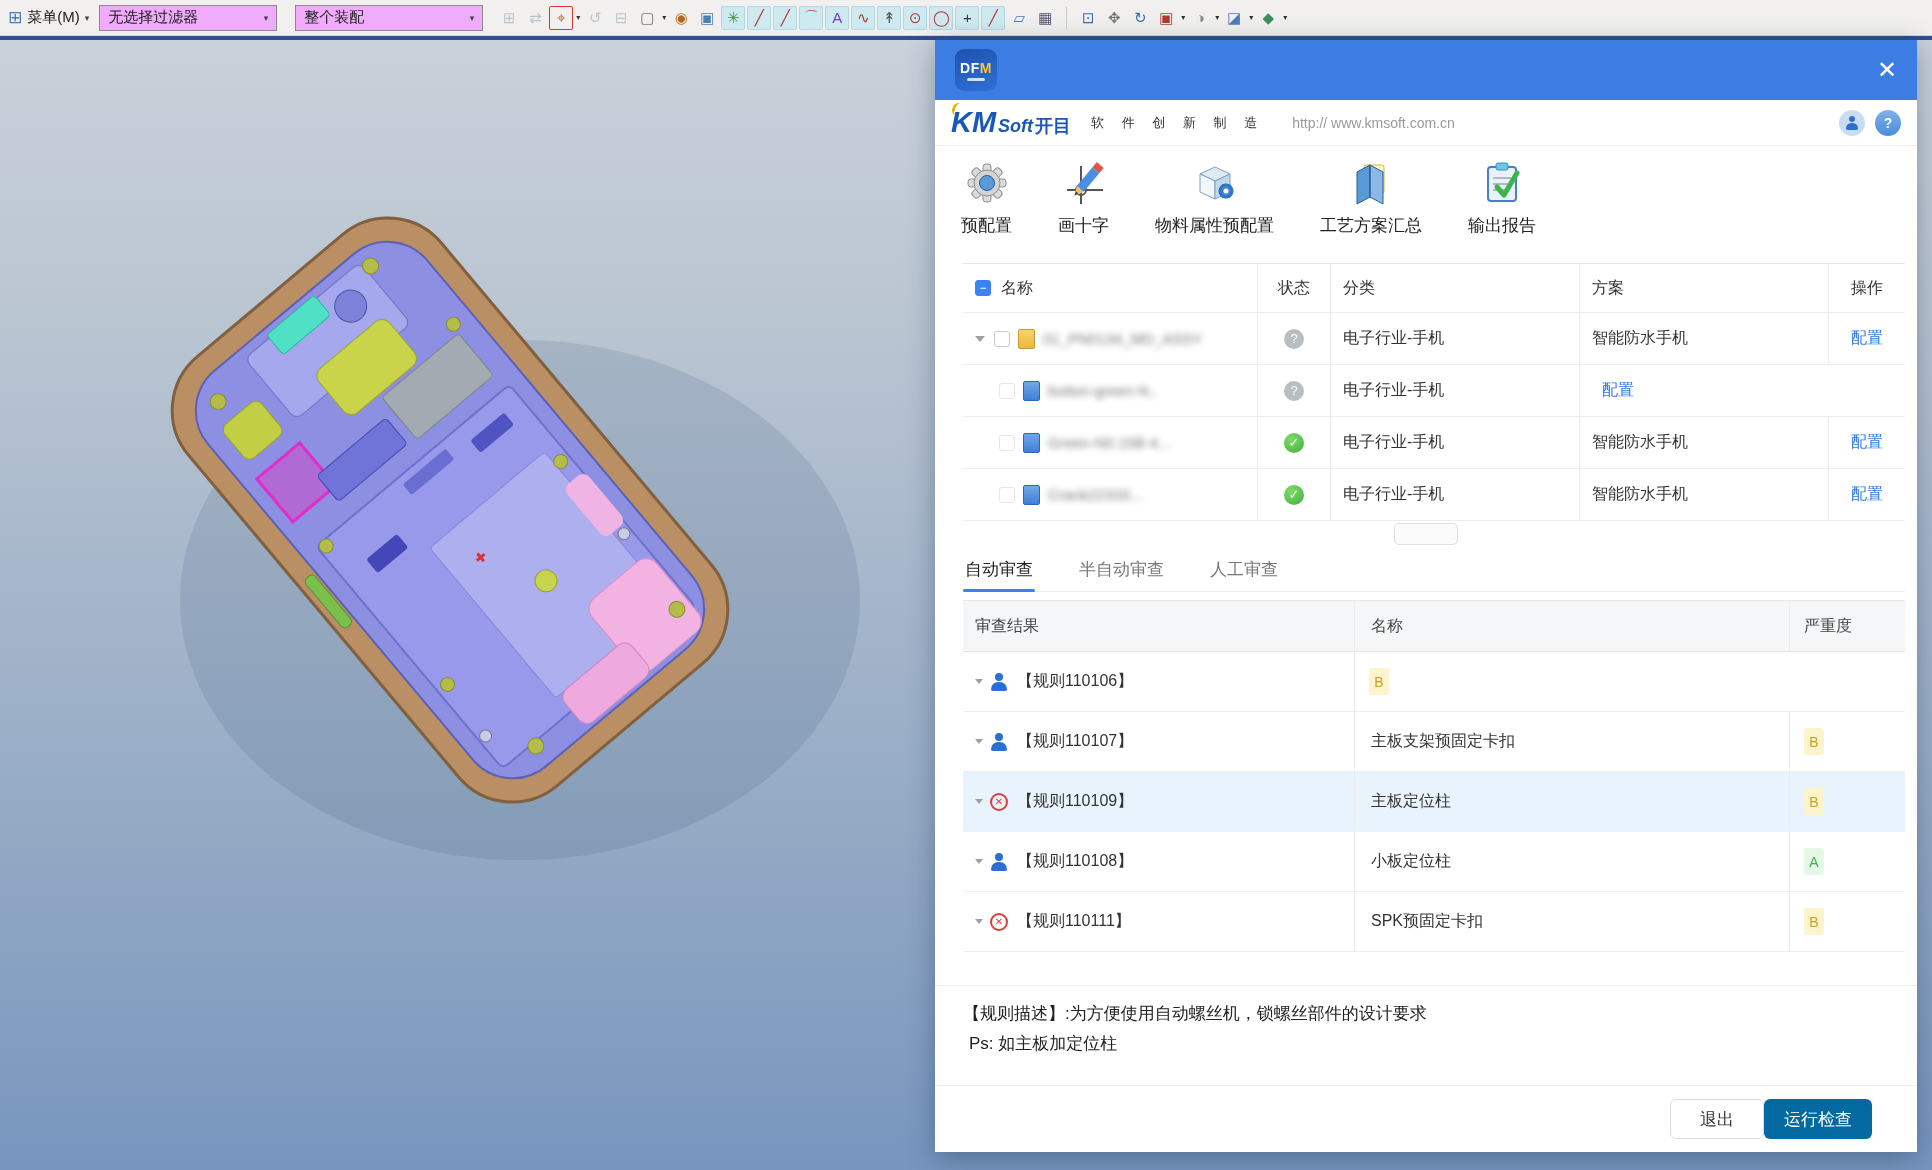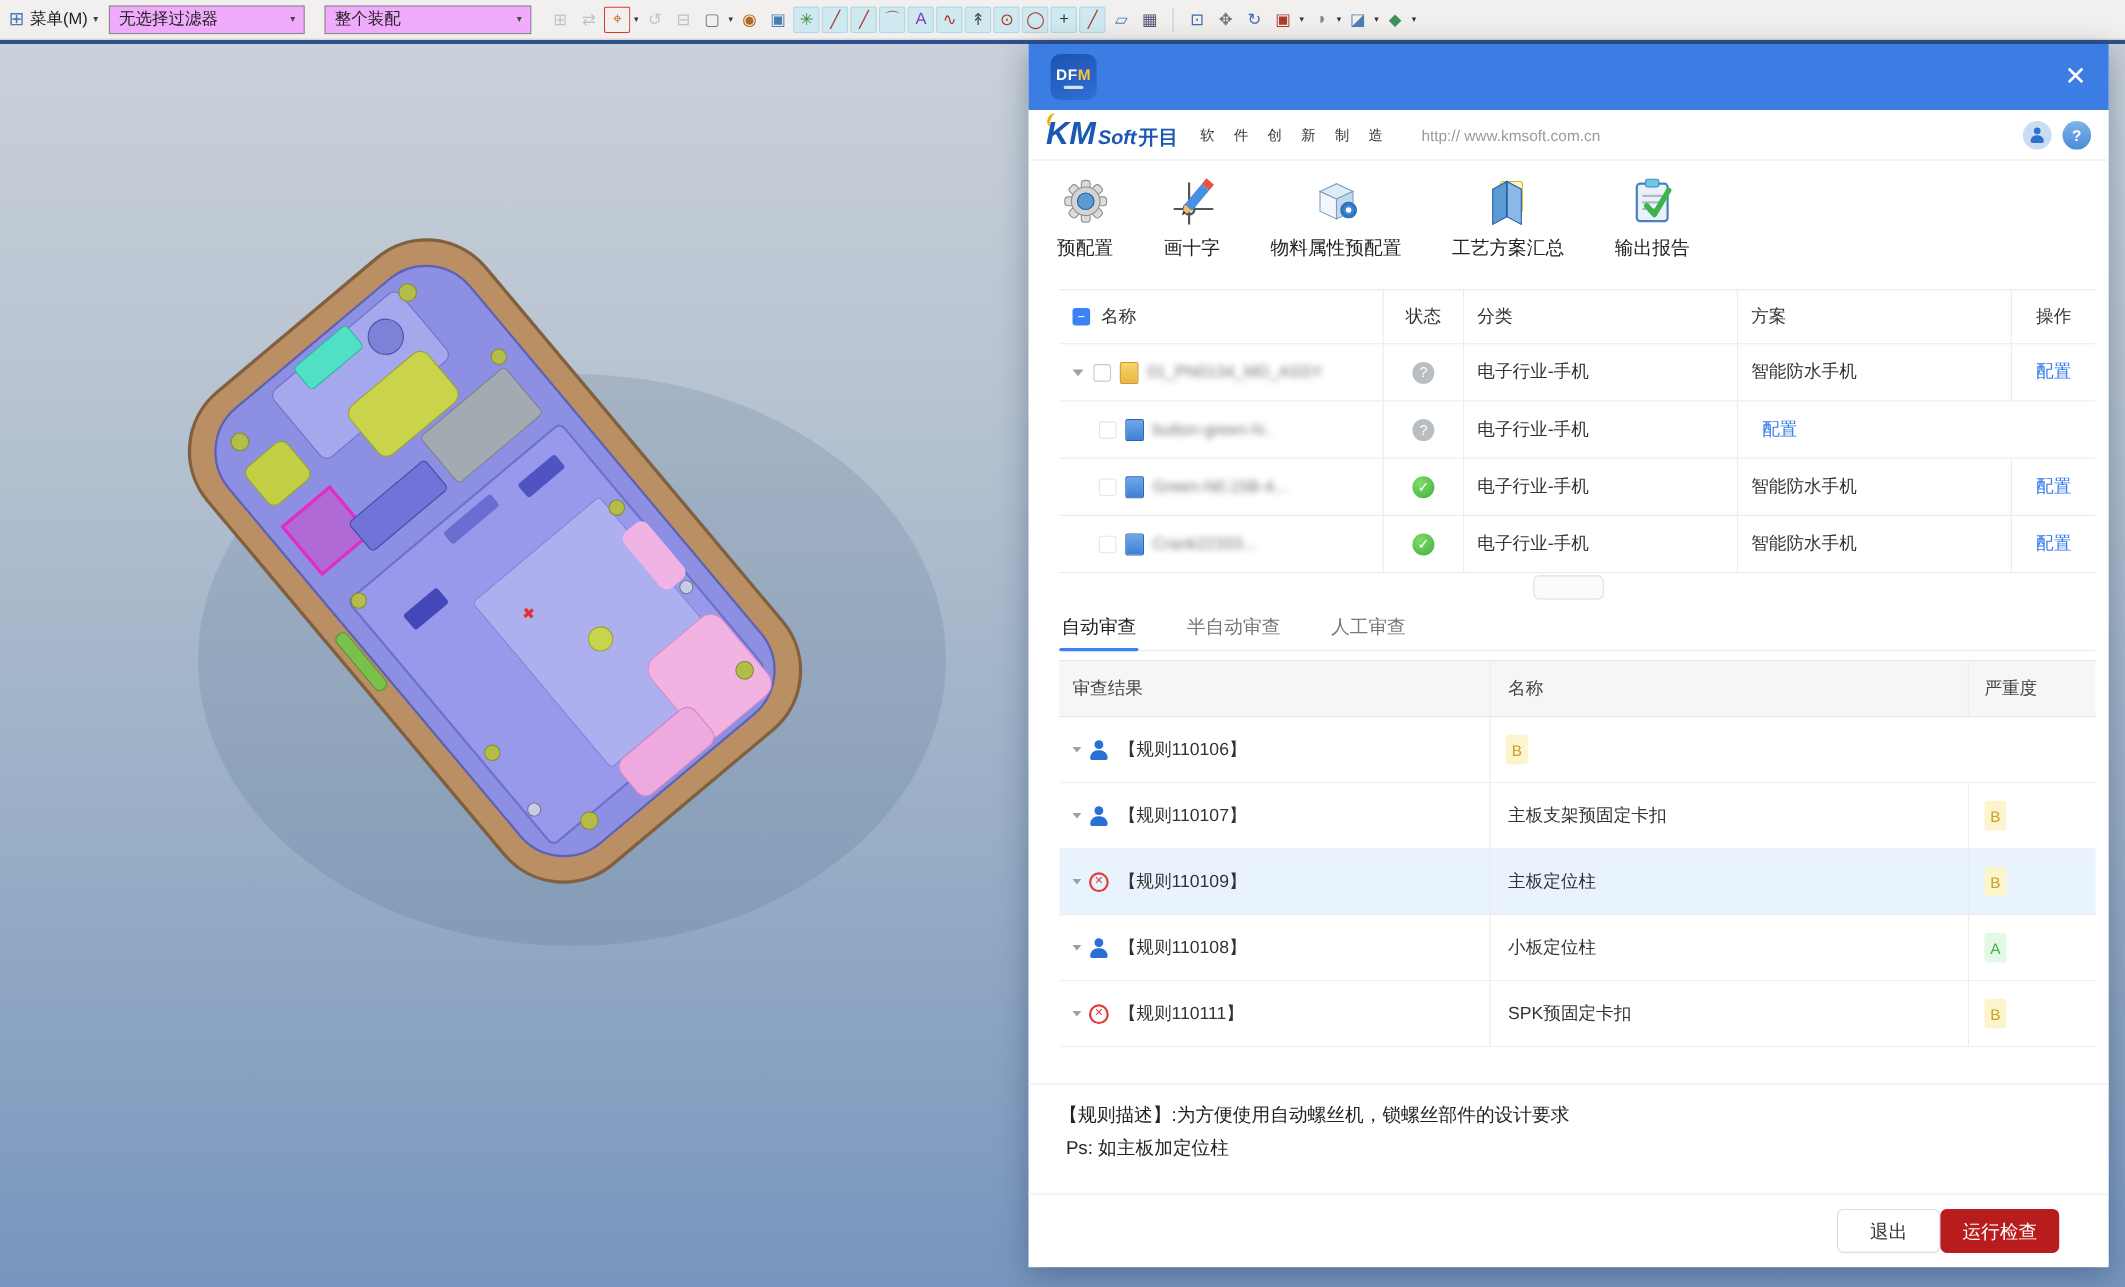--- a/index.html
+++ b/index.html
@@ -137,7 +137,7 @@
   .btn{height:40px;border-radius:6px;font-size:17px;display:flex;align-items:center;justify-content:center;
        cursor:pointer;font-family:inherit;box-sizing:border-box;}
   .btn-exit{width:94px;background:#fff;border:1px solid #dcdcdc;color:#333;}
-  .btn-run{width:108px;background:#b91c1c;border:none;color:#fff;}
+  .btn-run{width:108px;background:#0369a1;border:none;color:#fff;}
 </style>
 </head>
 <body>

